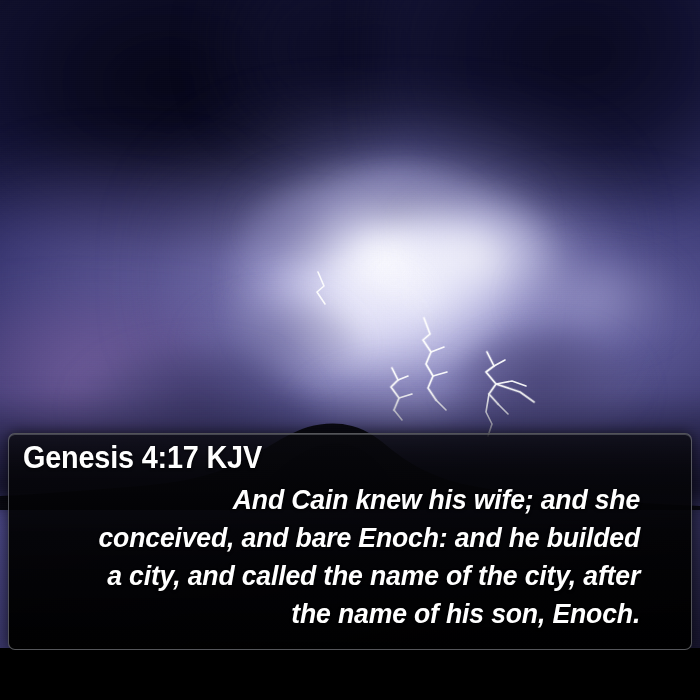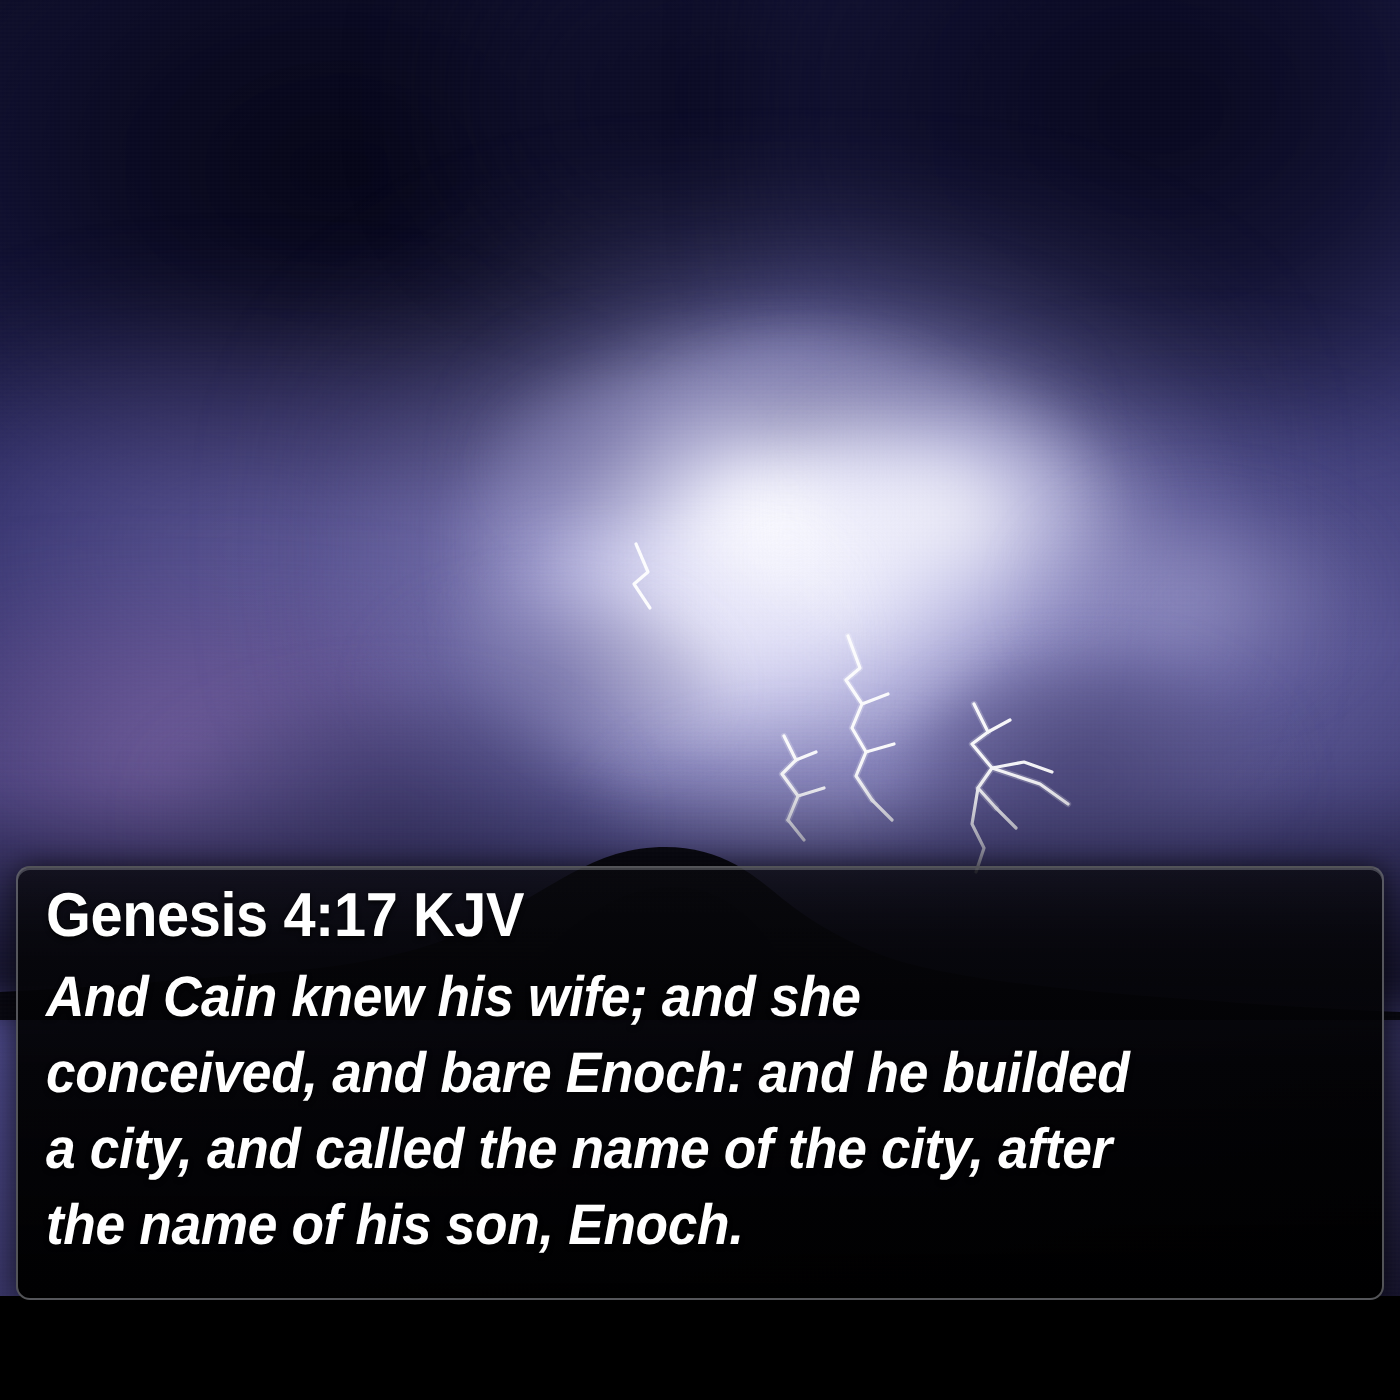--- a/index.html
+++ b/index.html
@@ -282,6 +282,7 @@
 
   .verse-body {
     margin-top: 2px;
+    text-align: right;
   }
 
   .verse-line {

